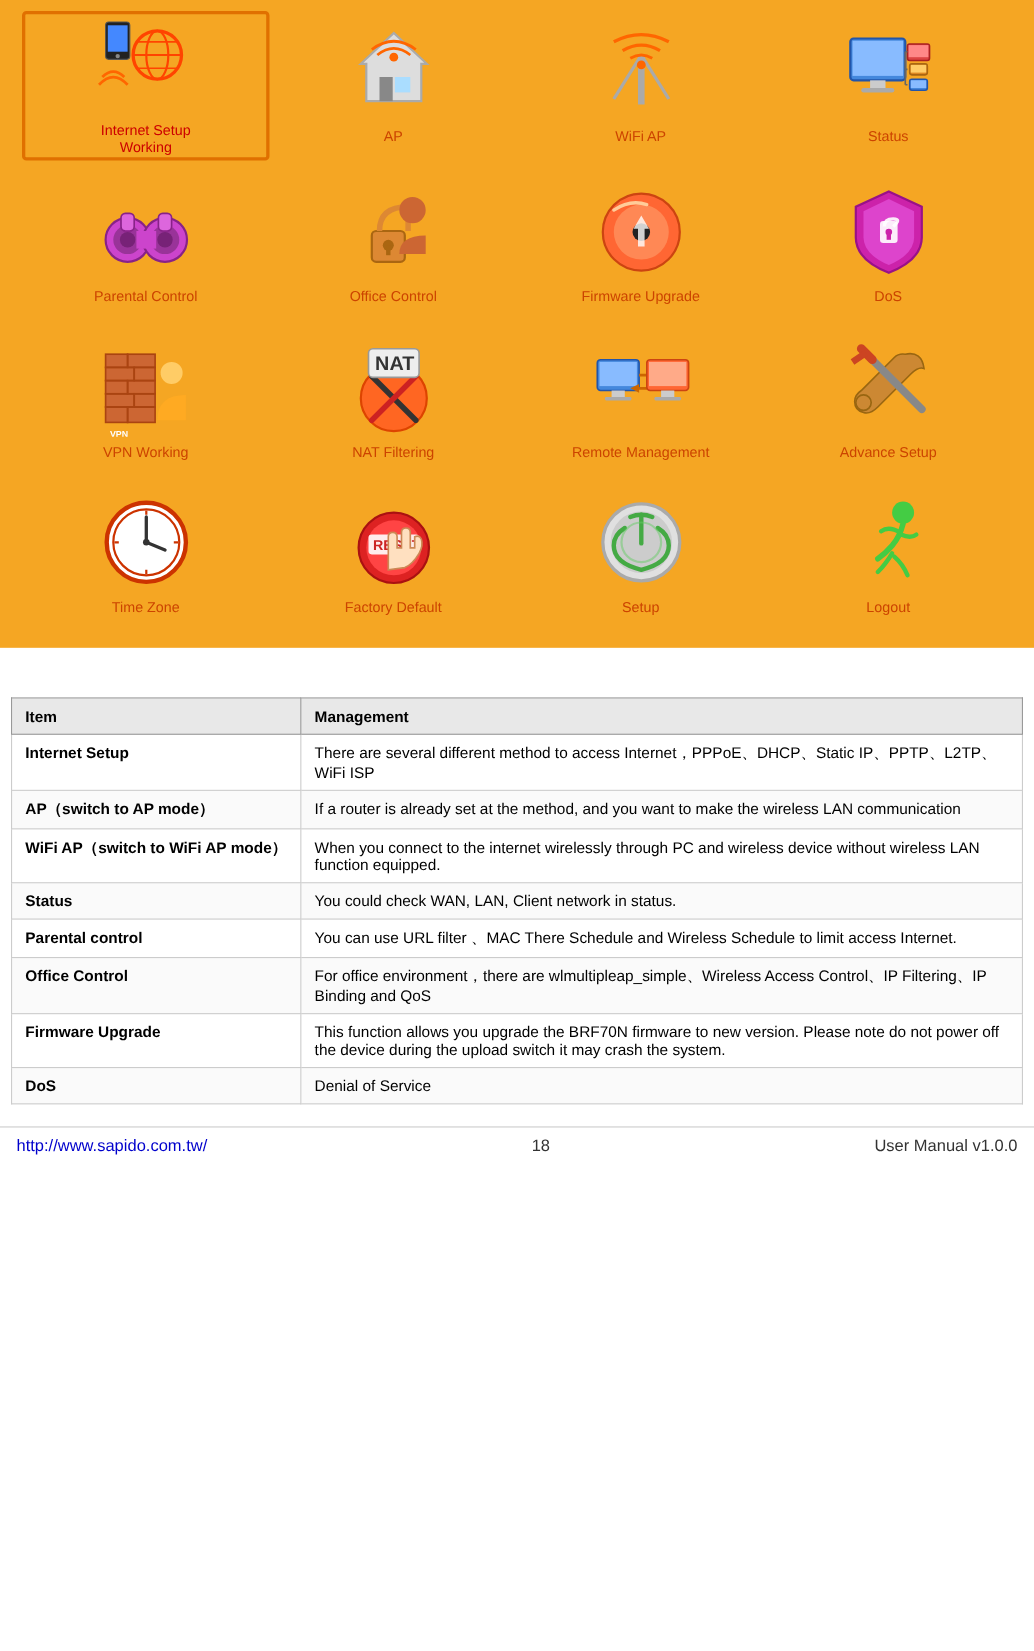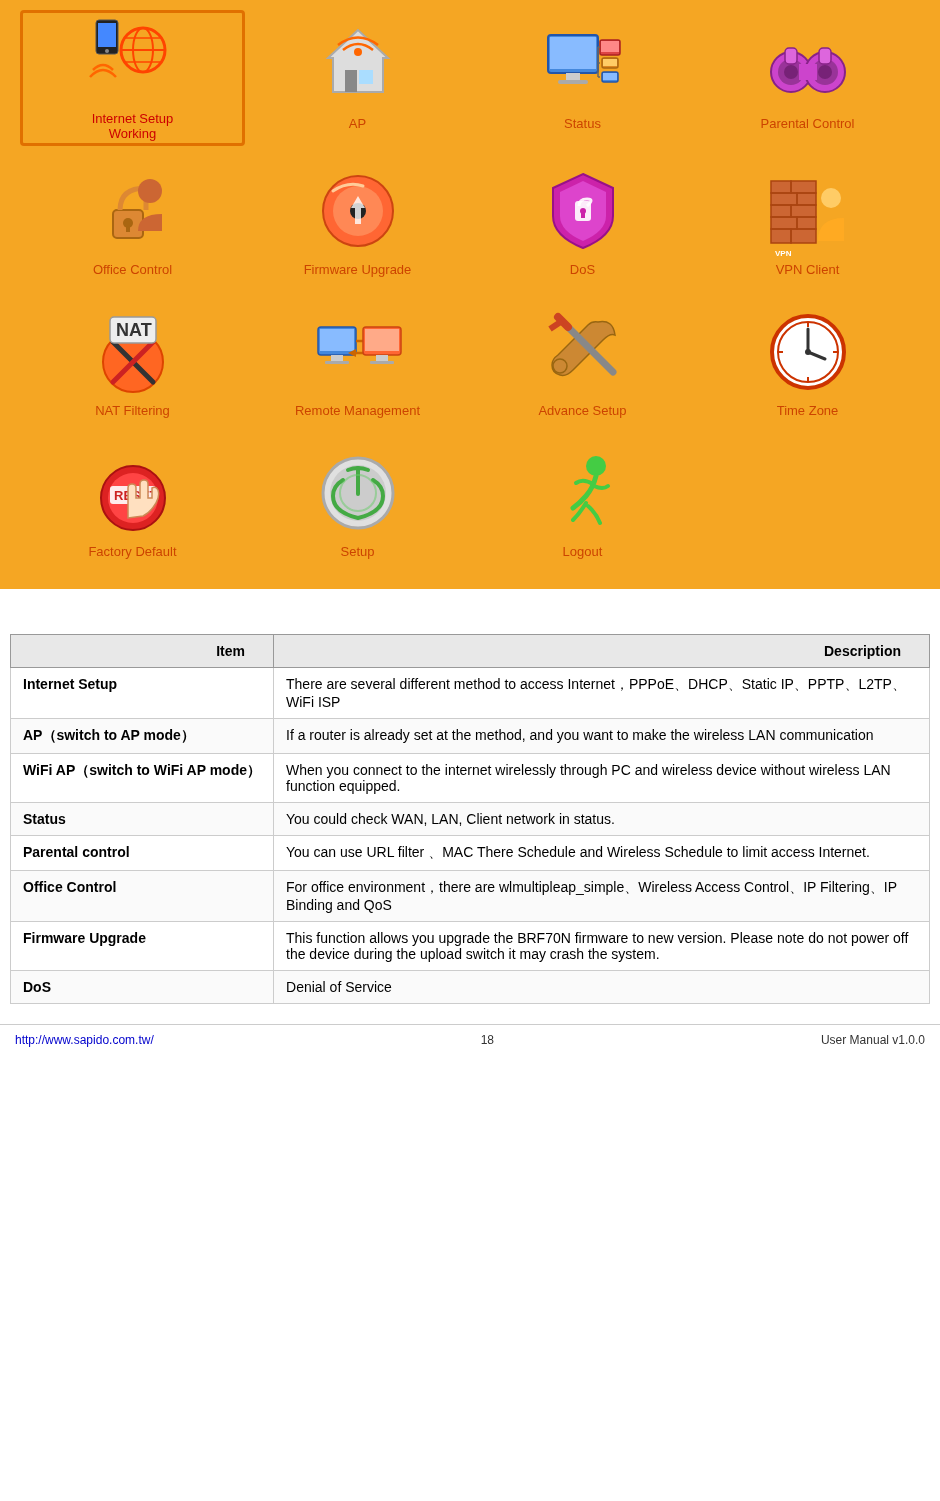--- a/index.html
+++ b/index.html
@@ -145,6 +145,22 @@
       <div class="icon-label">AP</div>
     </div>
 
+    <div class="icon-item">
+      <div class="icon-img">
+        <svg width="90" height="90" viewBox="0 0 90 90">
+
+          <rect x="42" y="30" width="6" height="45" fill="#aaa"></rect>
+          <line x1="45" y1="30" x2="20" y2="70" stroke="#aaa" stroke-width="3"></line>
+          <line x1="45" y1="30" x2="70" y2="70" stroke="#aaa" stroke-width="3"></line>
+
+          <path d="M20 18 Q45 5 70 18" fill="none" stroke="#ff6600" stroke-width="3"></path>
+          <path d="M28 26 Q45 16 62 26" fill="none" stroke="#ff6600" stroke-width="3"></path>
+          <path d="M35 33 Q45 27 55 33" fill="none" stroke="#ff6600" stroke-width="2.5"></path>
+          <circle cx="45" cy="39" r="4" fill="#ff6600"></circle>
+        </svg>
+      </div>
+      <div class="icon-label">WiFi AP</div>
+    </div>
 
     <div class="icon-item">
       <div class="icon-img">

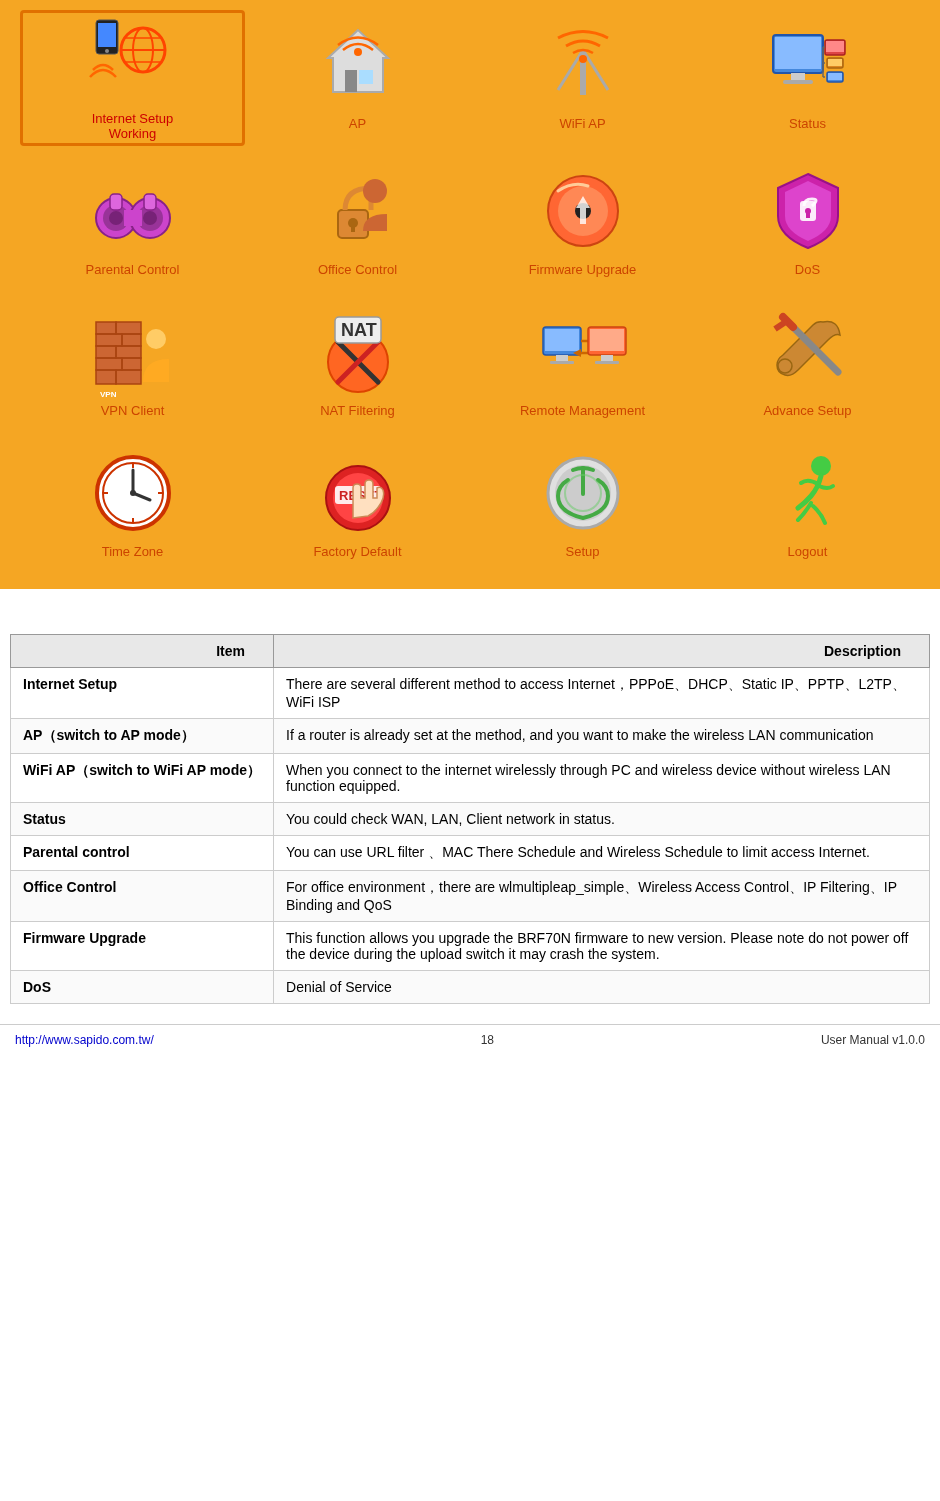--- a/index.html
+++ b/index.html
@@ -277,7 +277,7 @@
           <text x="12" y="90" font-size="8" fill="#fff" font-weight="bold">VPN</text>
         </svg>
       </div>
-      <div class="icon-label">VPN Client</div>
+      <div class="icon-label">VPN Working</div>
     </div>
 
     <div class="icon-item">

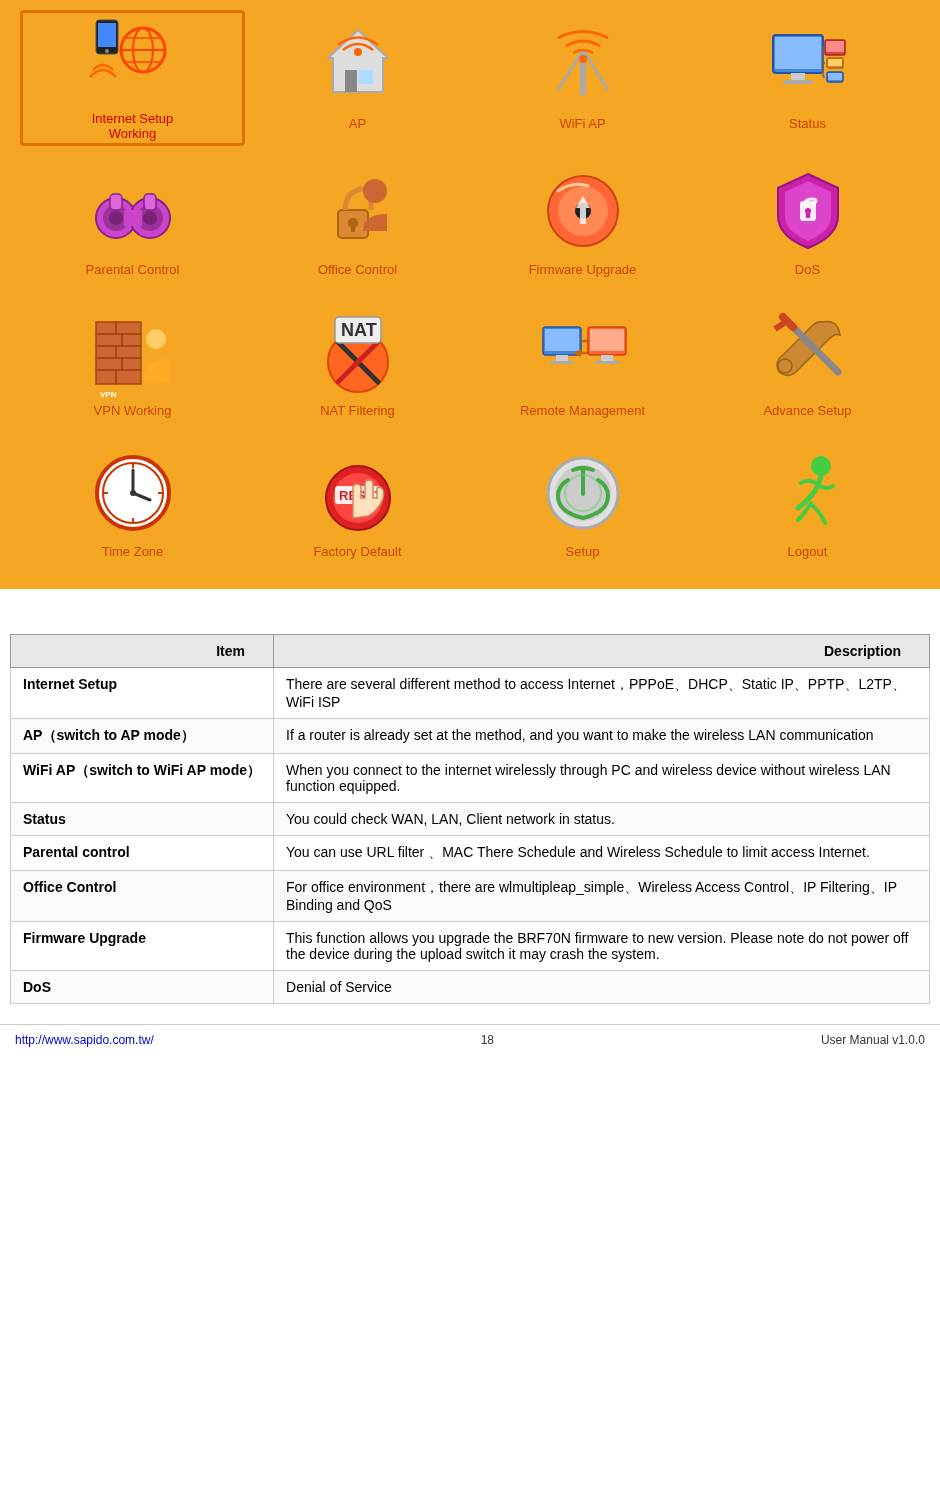--- a/index.html
+++ b/index.html
@@ -64,8 +64,8 @@
     }
     th {
       background: #e8e8e8;
-      text-align: right;
-      padding: 8px 28px;
+      text-align: left;
+      padding: 8px 12px;
       font-weight: bold;
       font-size: 14px;
       border: 1px solid #999;

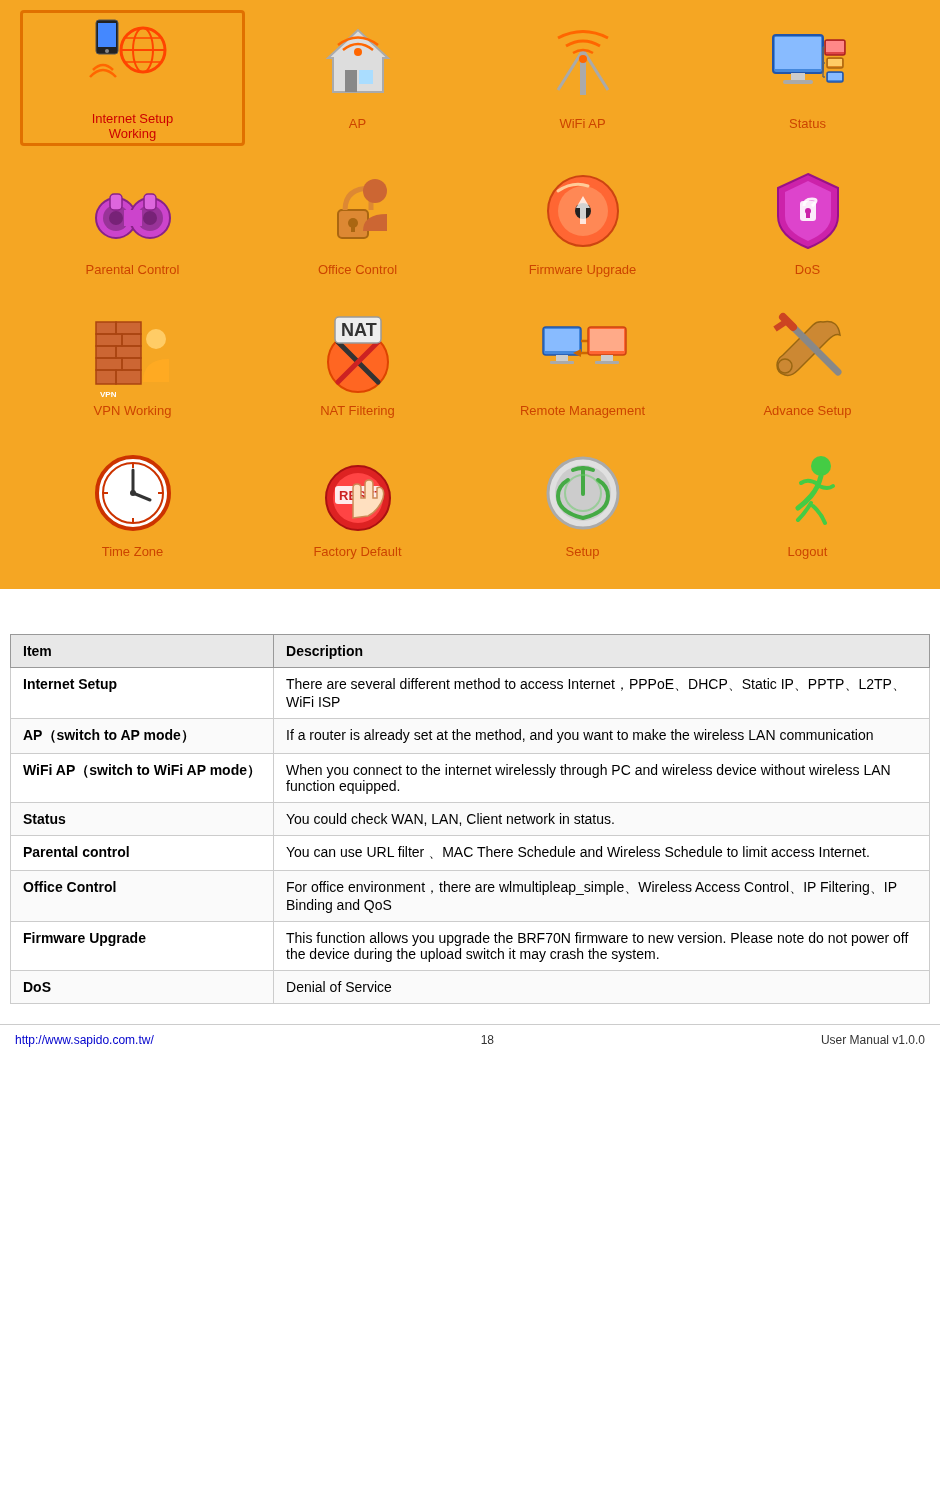--- a/index.html
+++ b/index.html
@@ -415,7 +415,7 @@
     <thead>
       <tr>
         <th>Item</th>
-        <th>Description</th>
+        <th>Management</th>
       </tr>
     </thead>
     <tbody id="table-body">

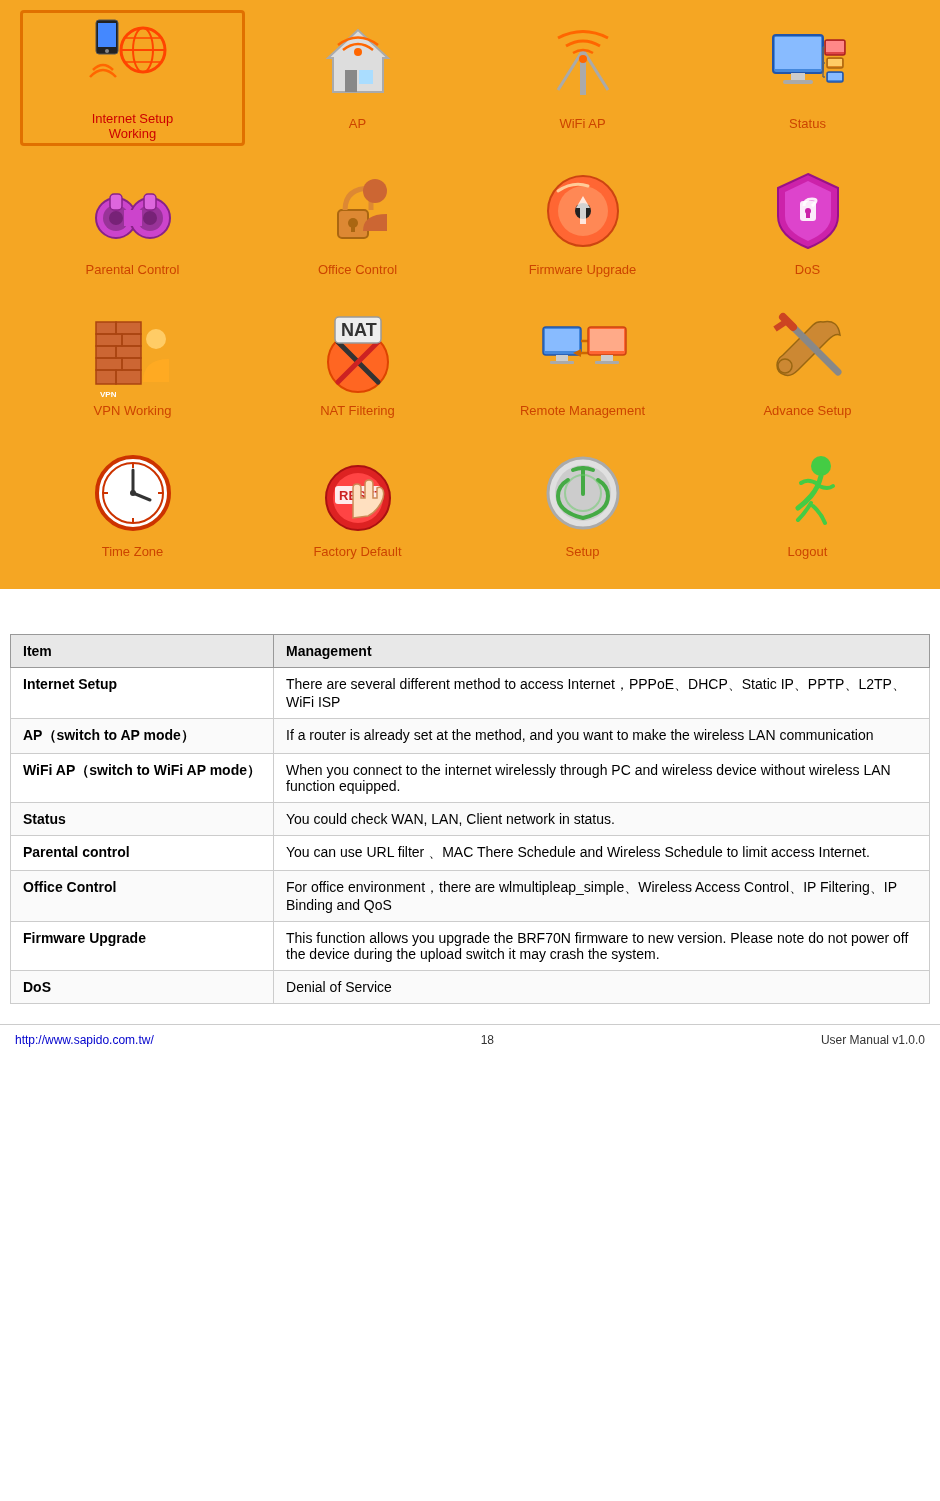--- a/index.html
+++ b/index.html
@@ -91,7 +91,7 @@
       justify-content: space-between;
       align-items: center;
       padding: 8px 15px;
-      font-size: 12px;
+      font-size: 15px;
       color: #333;
       border-top: 1px solid #ccc;
     }

